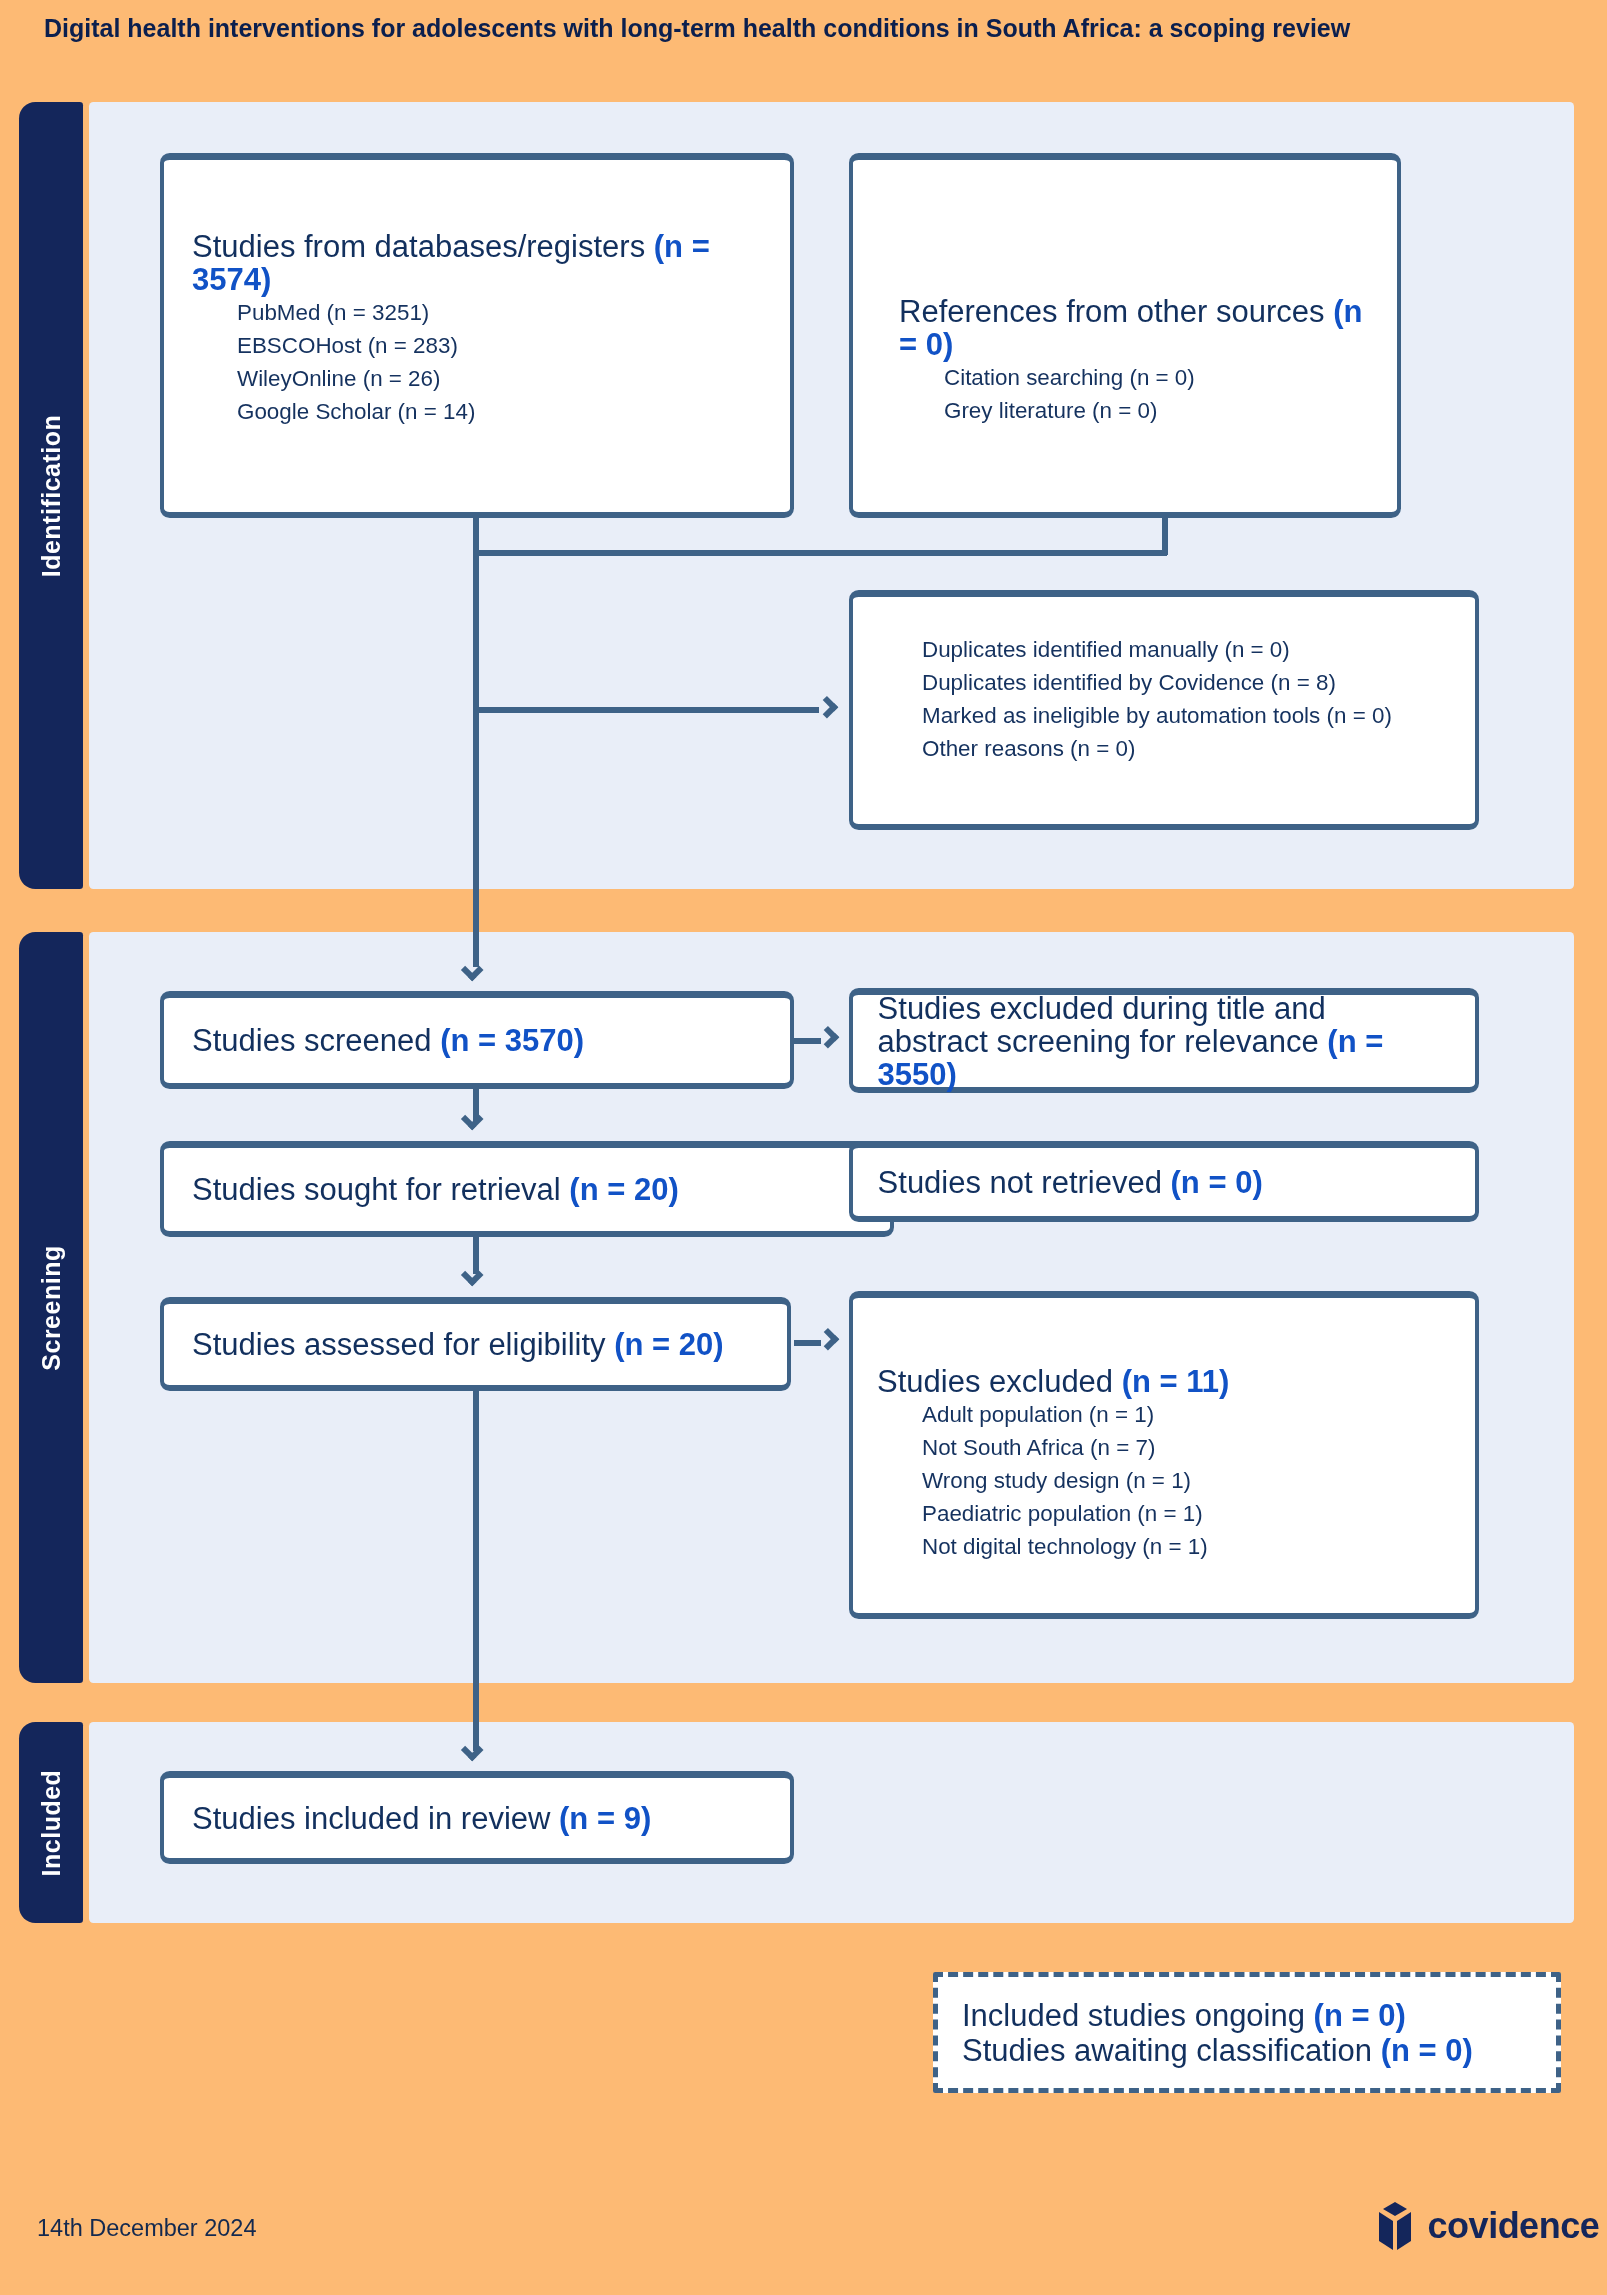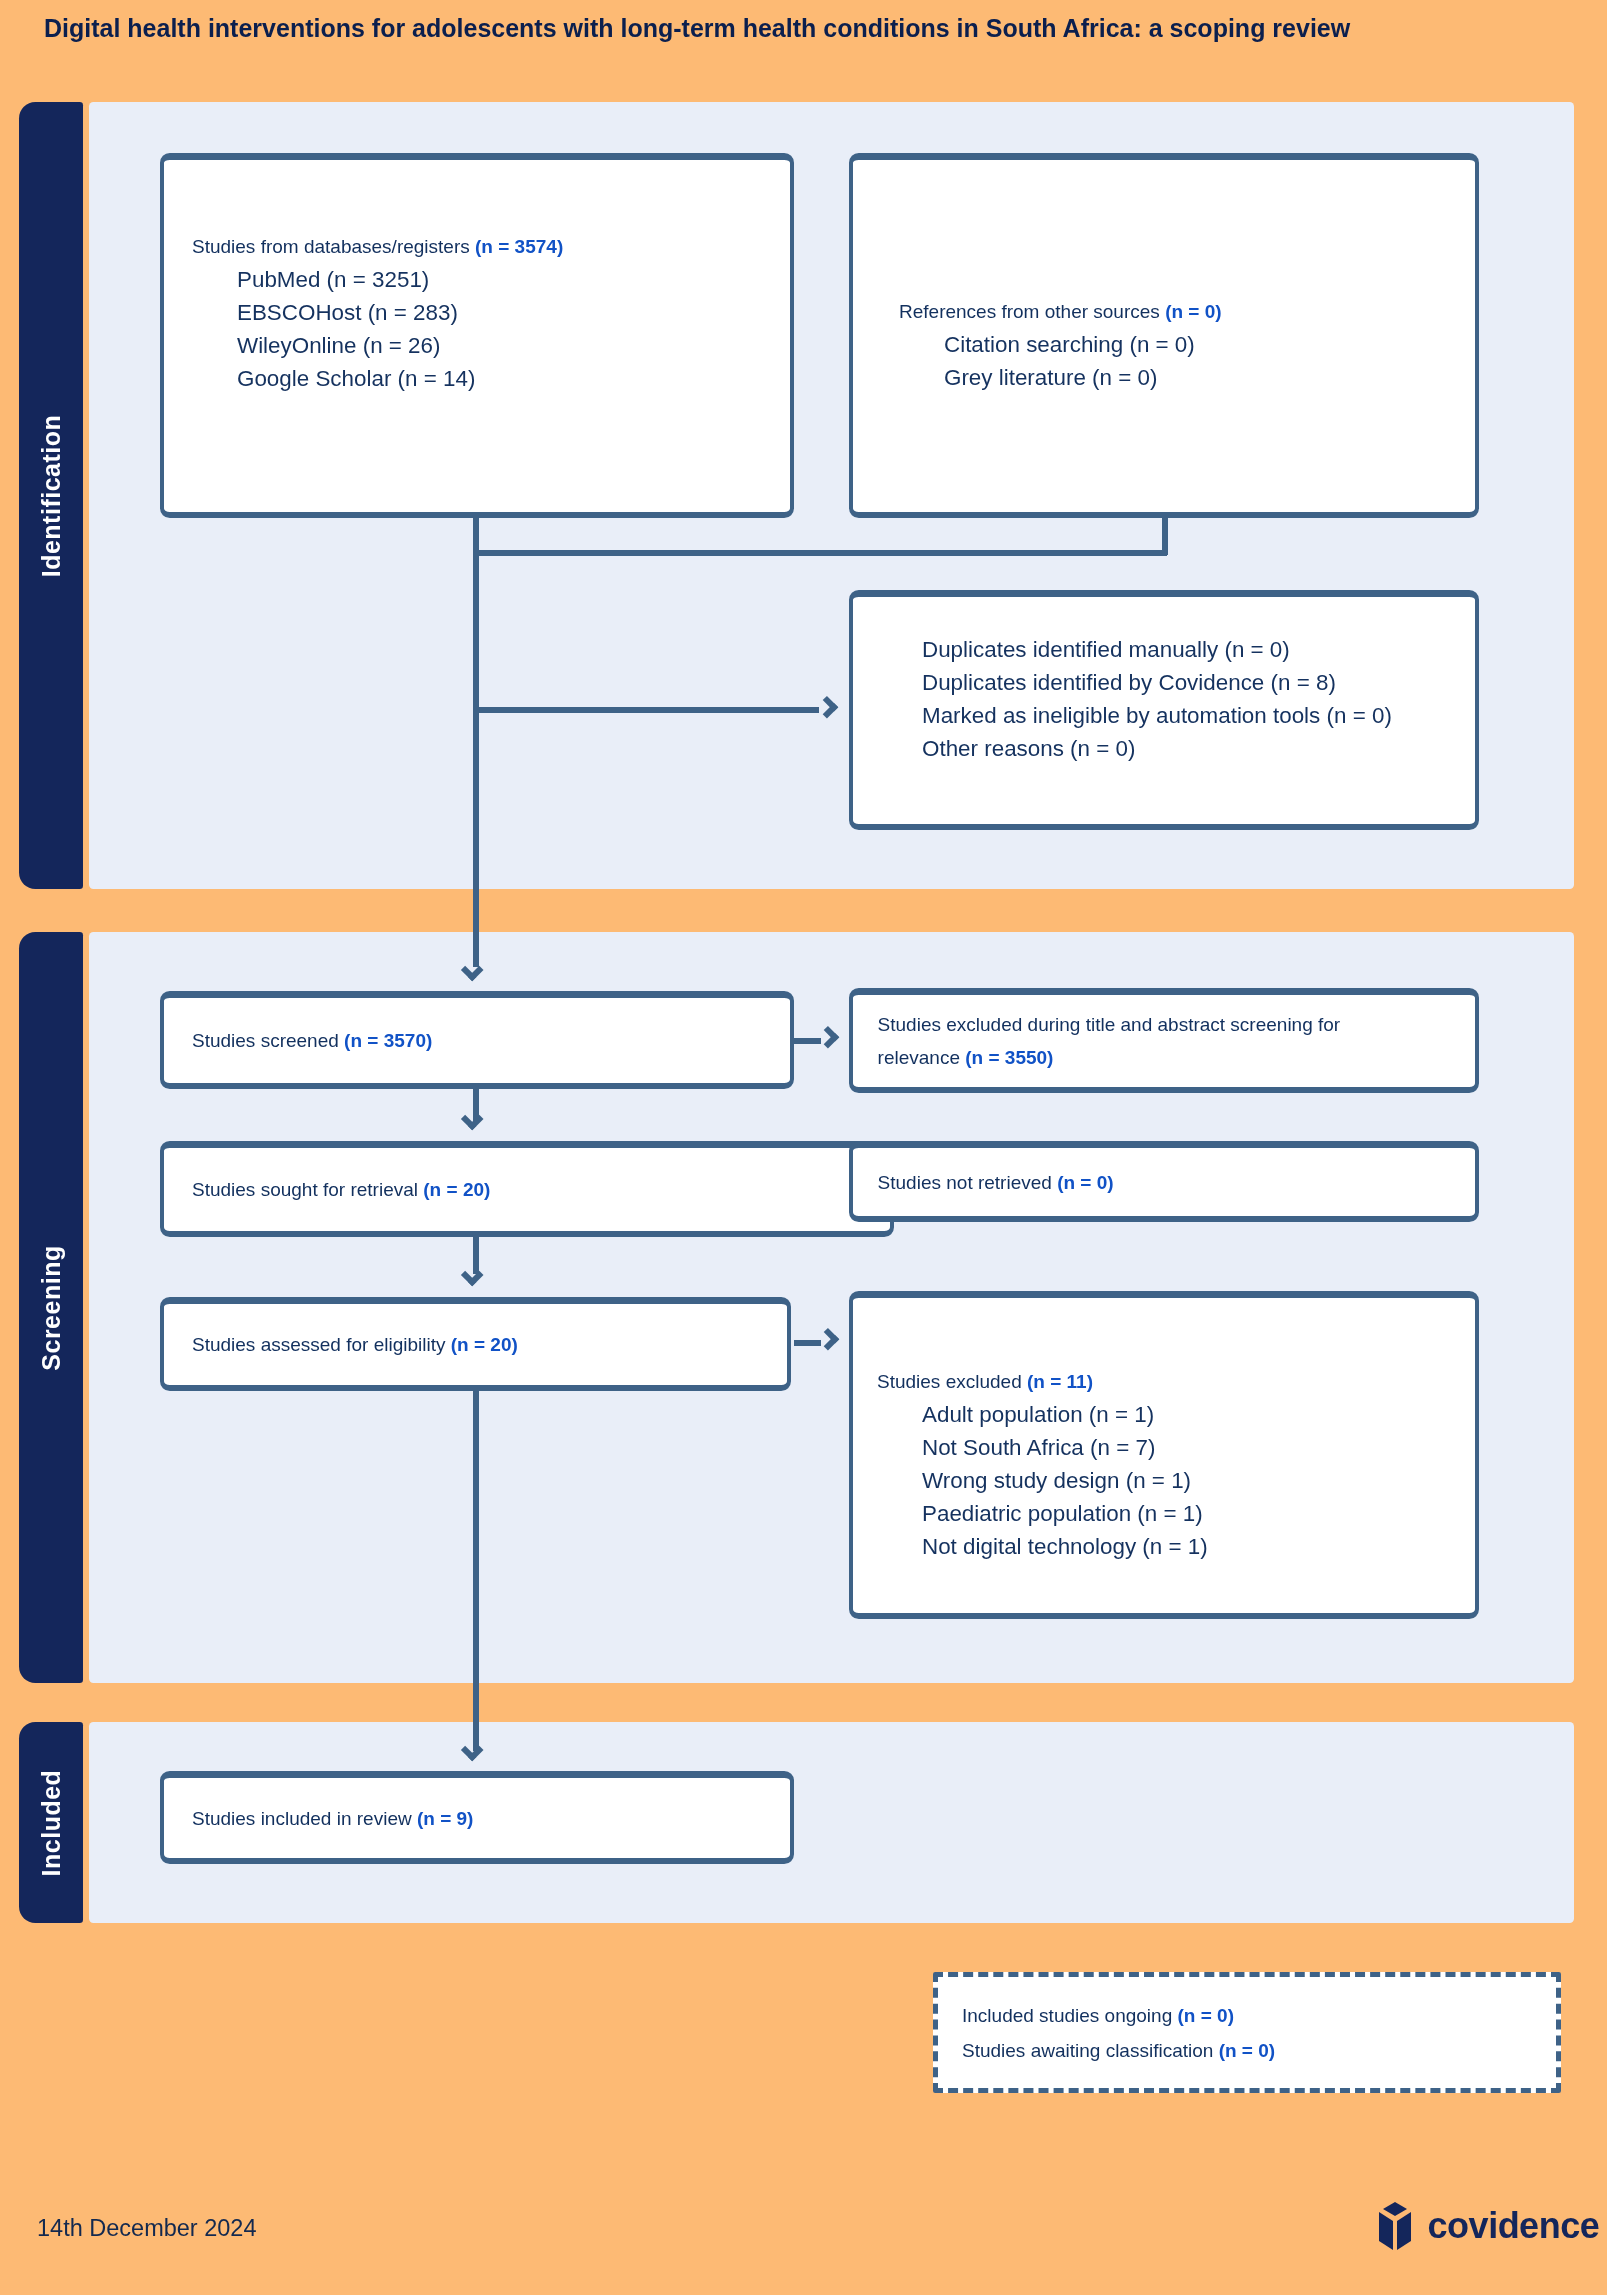--- a/index.html
+++ b/index.html
@@ -26,7 +26,7 @@
   .fbox{position:absolute;background:var(--box-bg);
     border:4.9px solid var(--slate);border-top-width:7.6px;border-bottom-width:6px;
     border-radius:9.8px;color:var(--text-navy);}
-  .heading{font-size:19px;line-height:33px;color:var(--text-navy);}
+  .heading{font-size:31px;line-height:33px;color:var(--text-navy);}
   .count{font-weight:700;color:var(--count-blue);}
   .sub-item{font-size:22.4px;line-height:33px;color:#15325F;margin-left:45px;}
   .vcenter{display:flex;flex-direction:column;justify-content:center;}

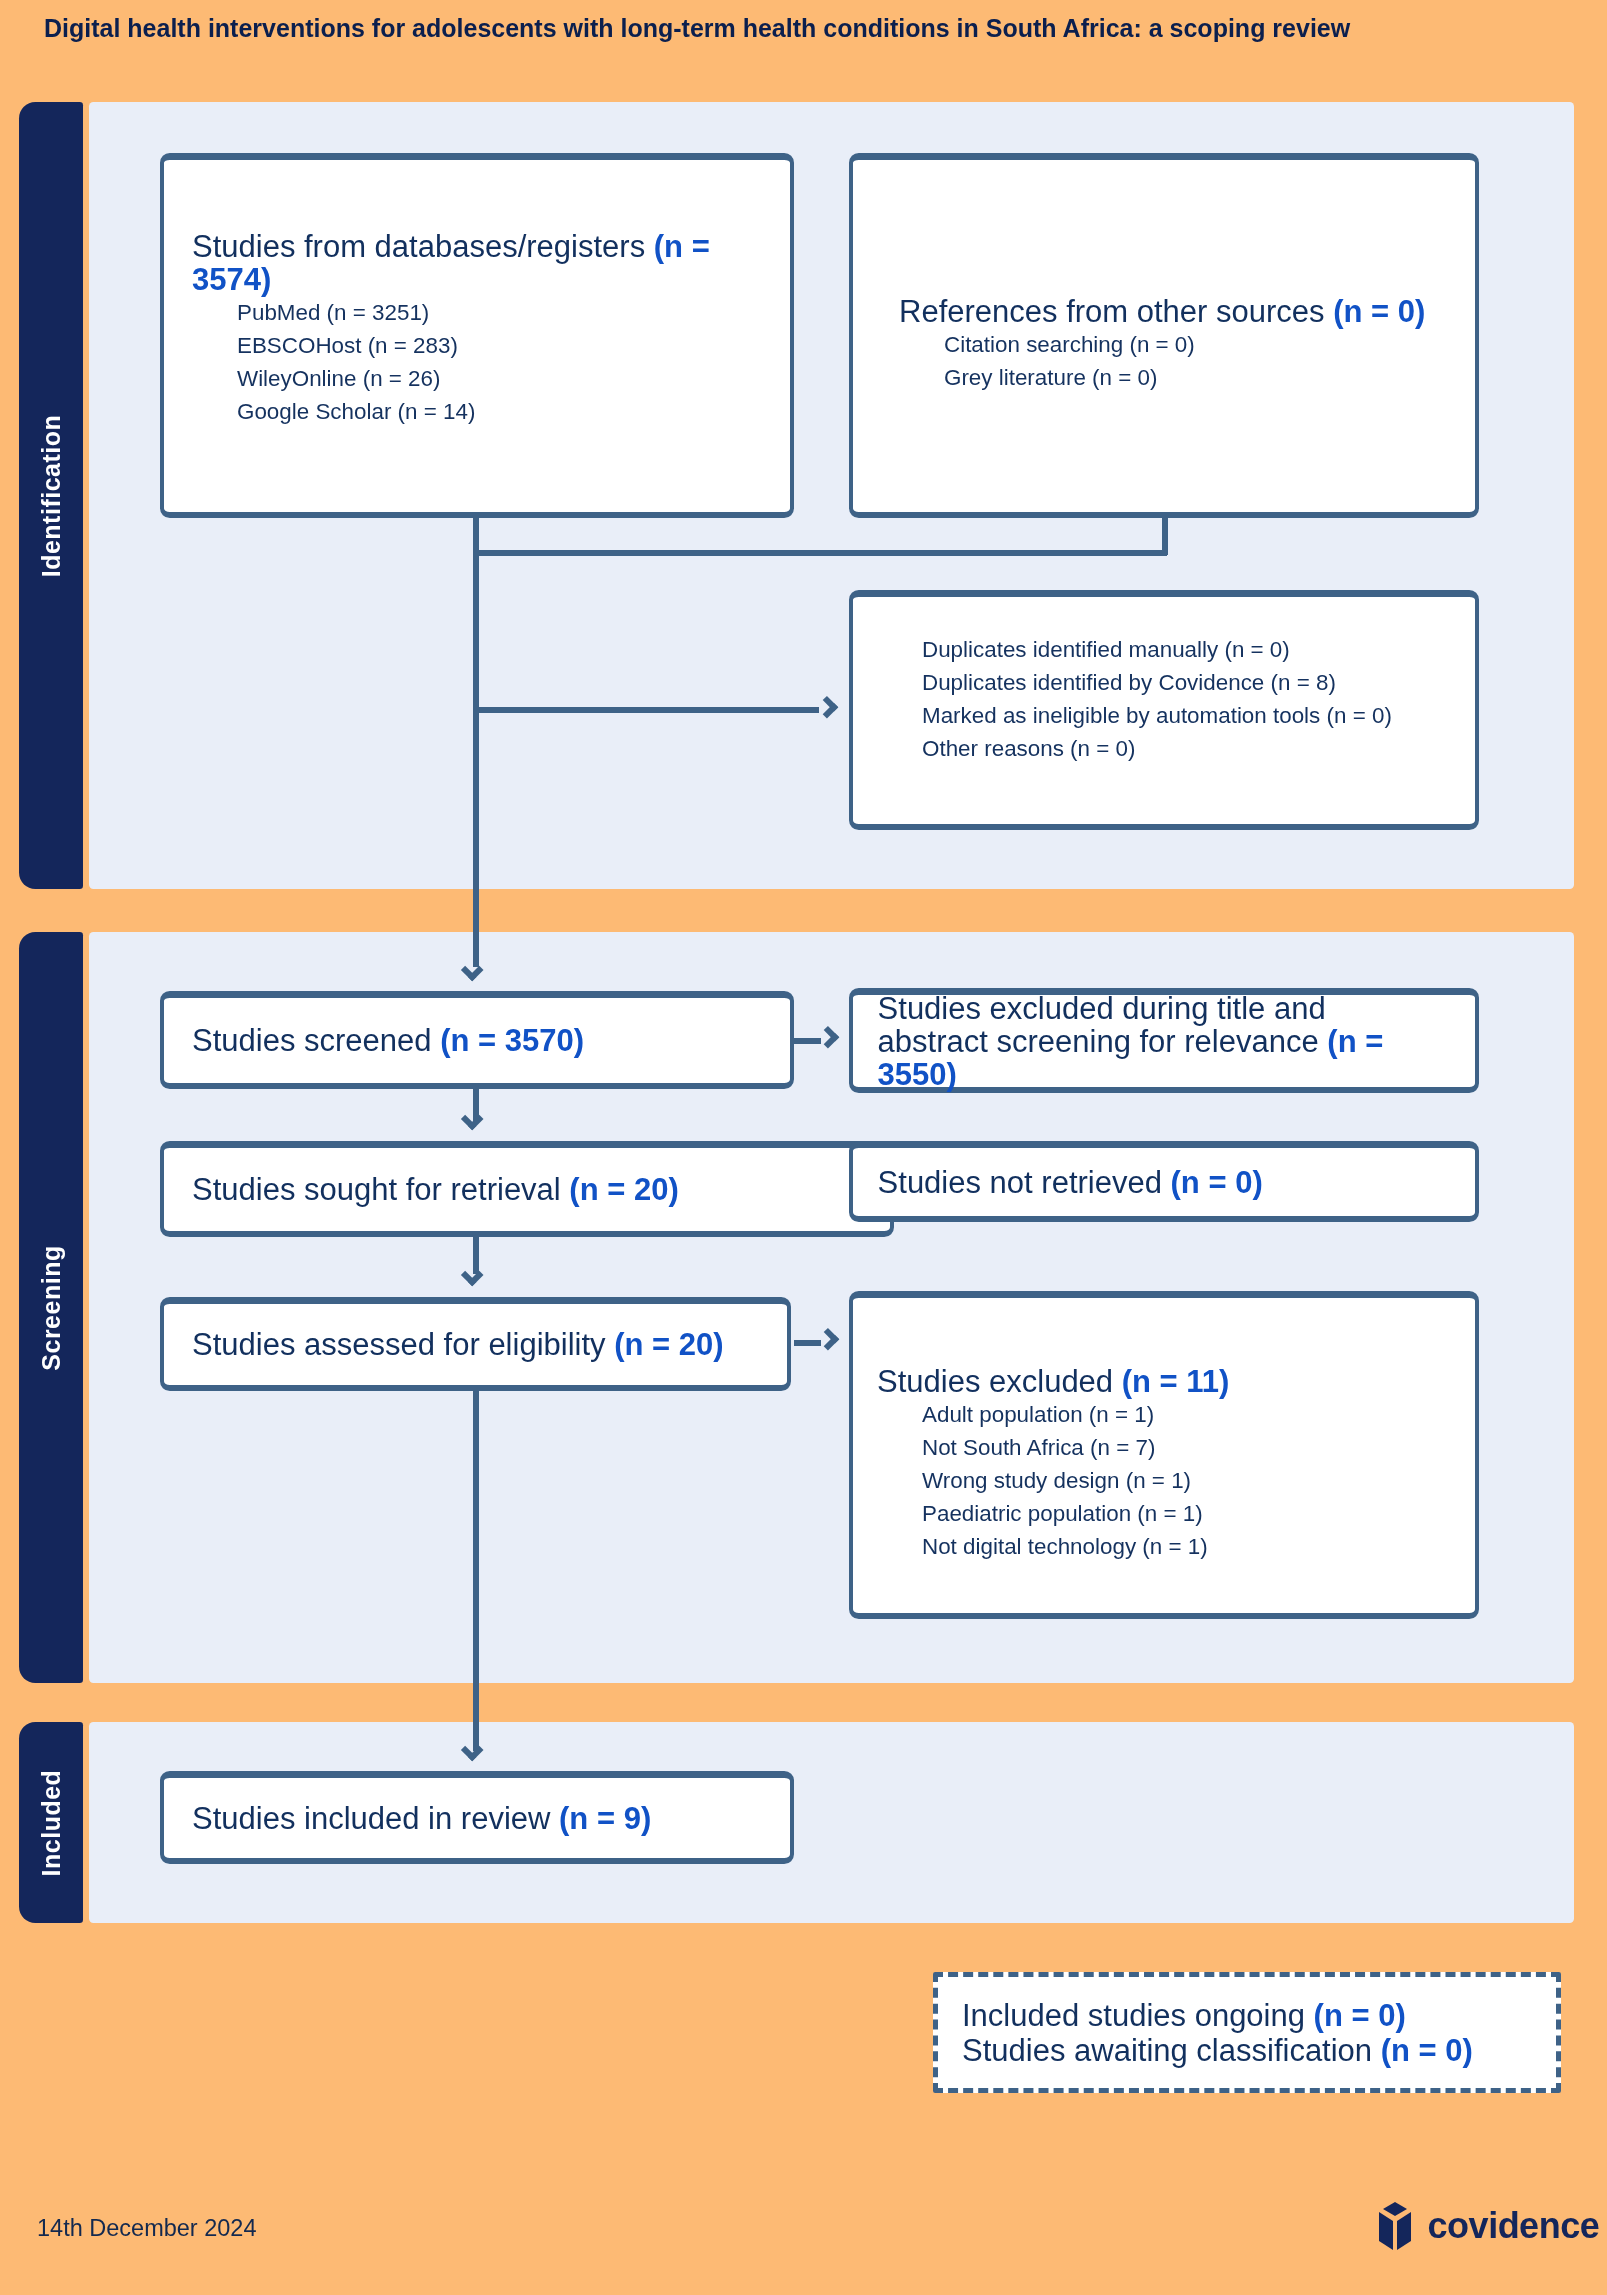--- a/index.html
+++ b/index.html
@@ -104,7 +104,7 @@
       </div>
   </div>
 
-  <div class="fbox" style="left:849px;top:153px;width:630px;height:365px;padding:135px 16.4px 0 46px;">
+  <div class="fbox" style="left:849px;top:153px;width:552px;height:365px;padding:135px 16.4px 0 46px;">
     <div class="heading"><span>References from other sources </span><span class="count">(n = 0)</span></div>
     <div>
         <div class="sub-item">Citation searching (n = 0)</div>

